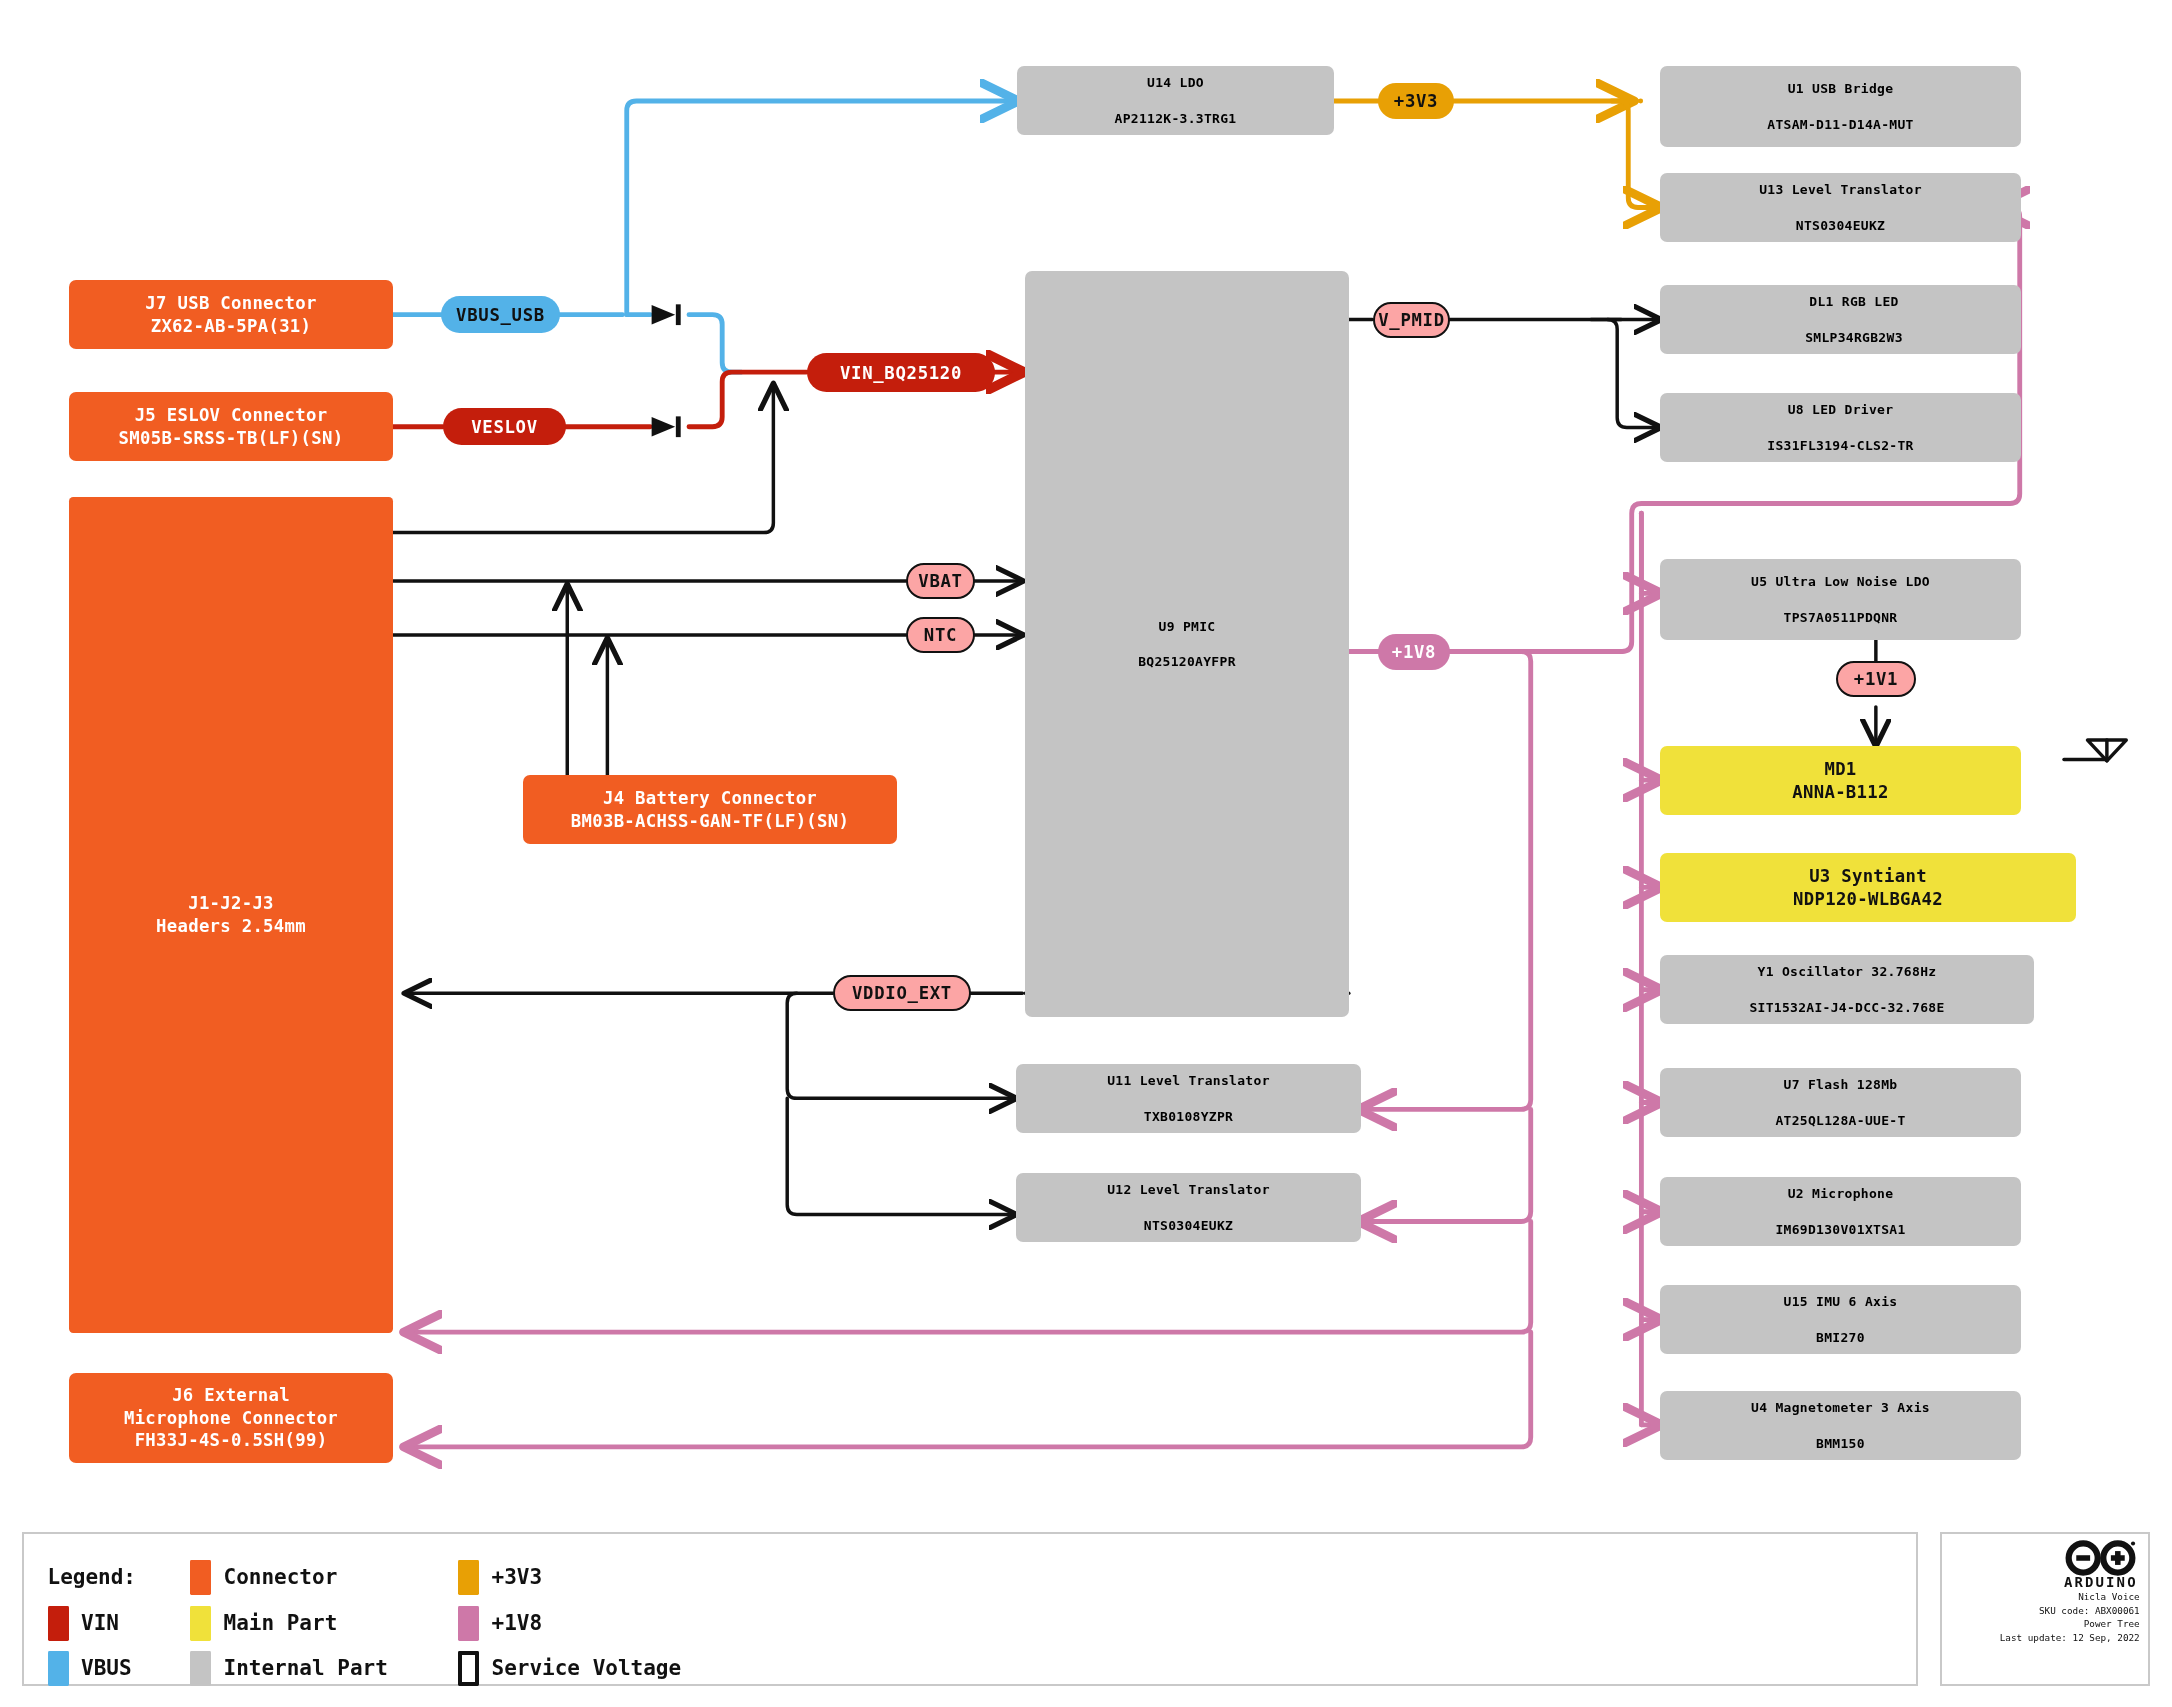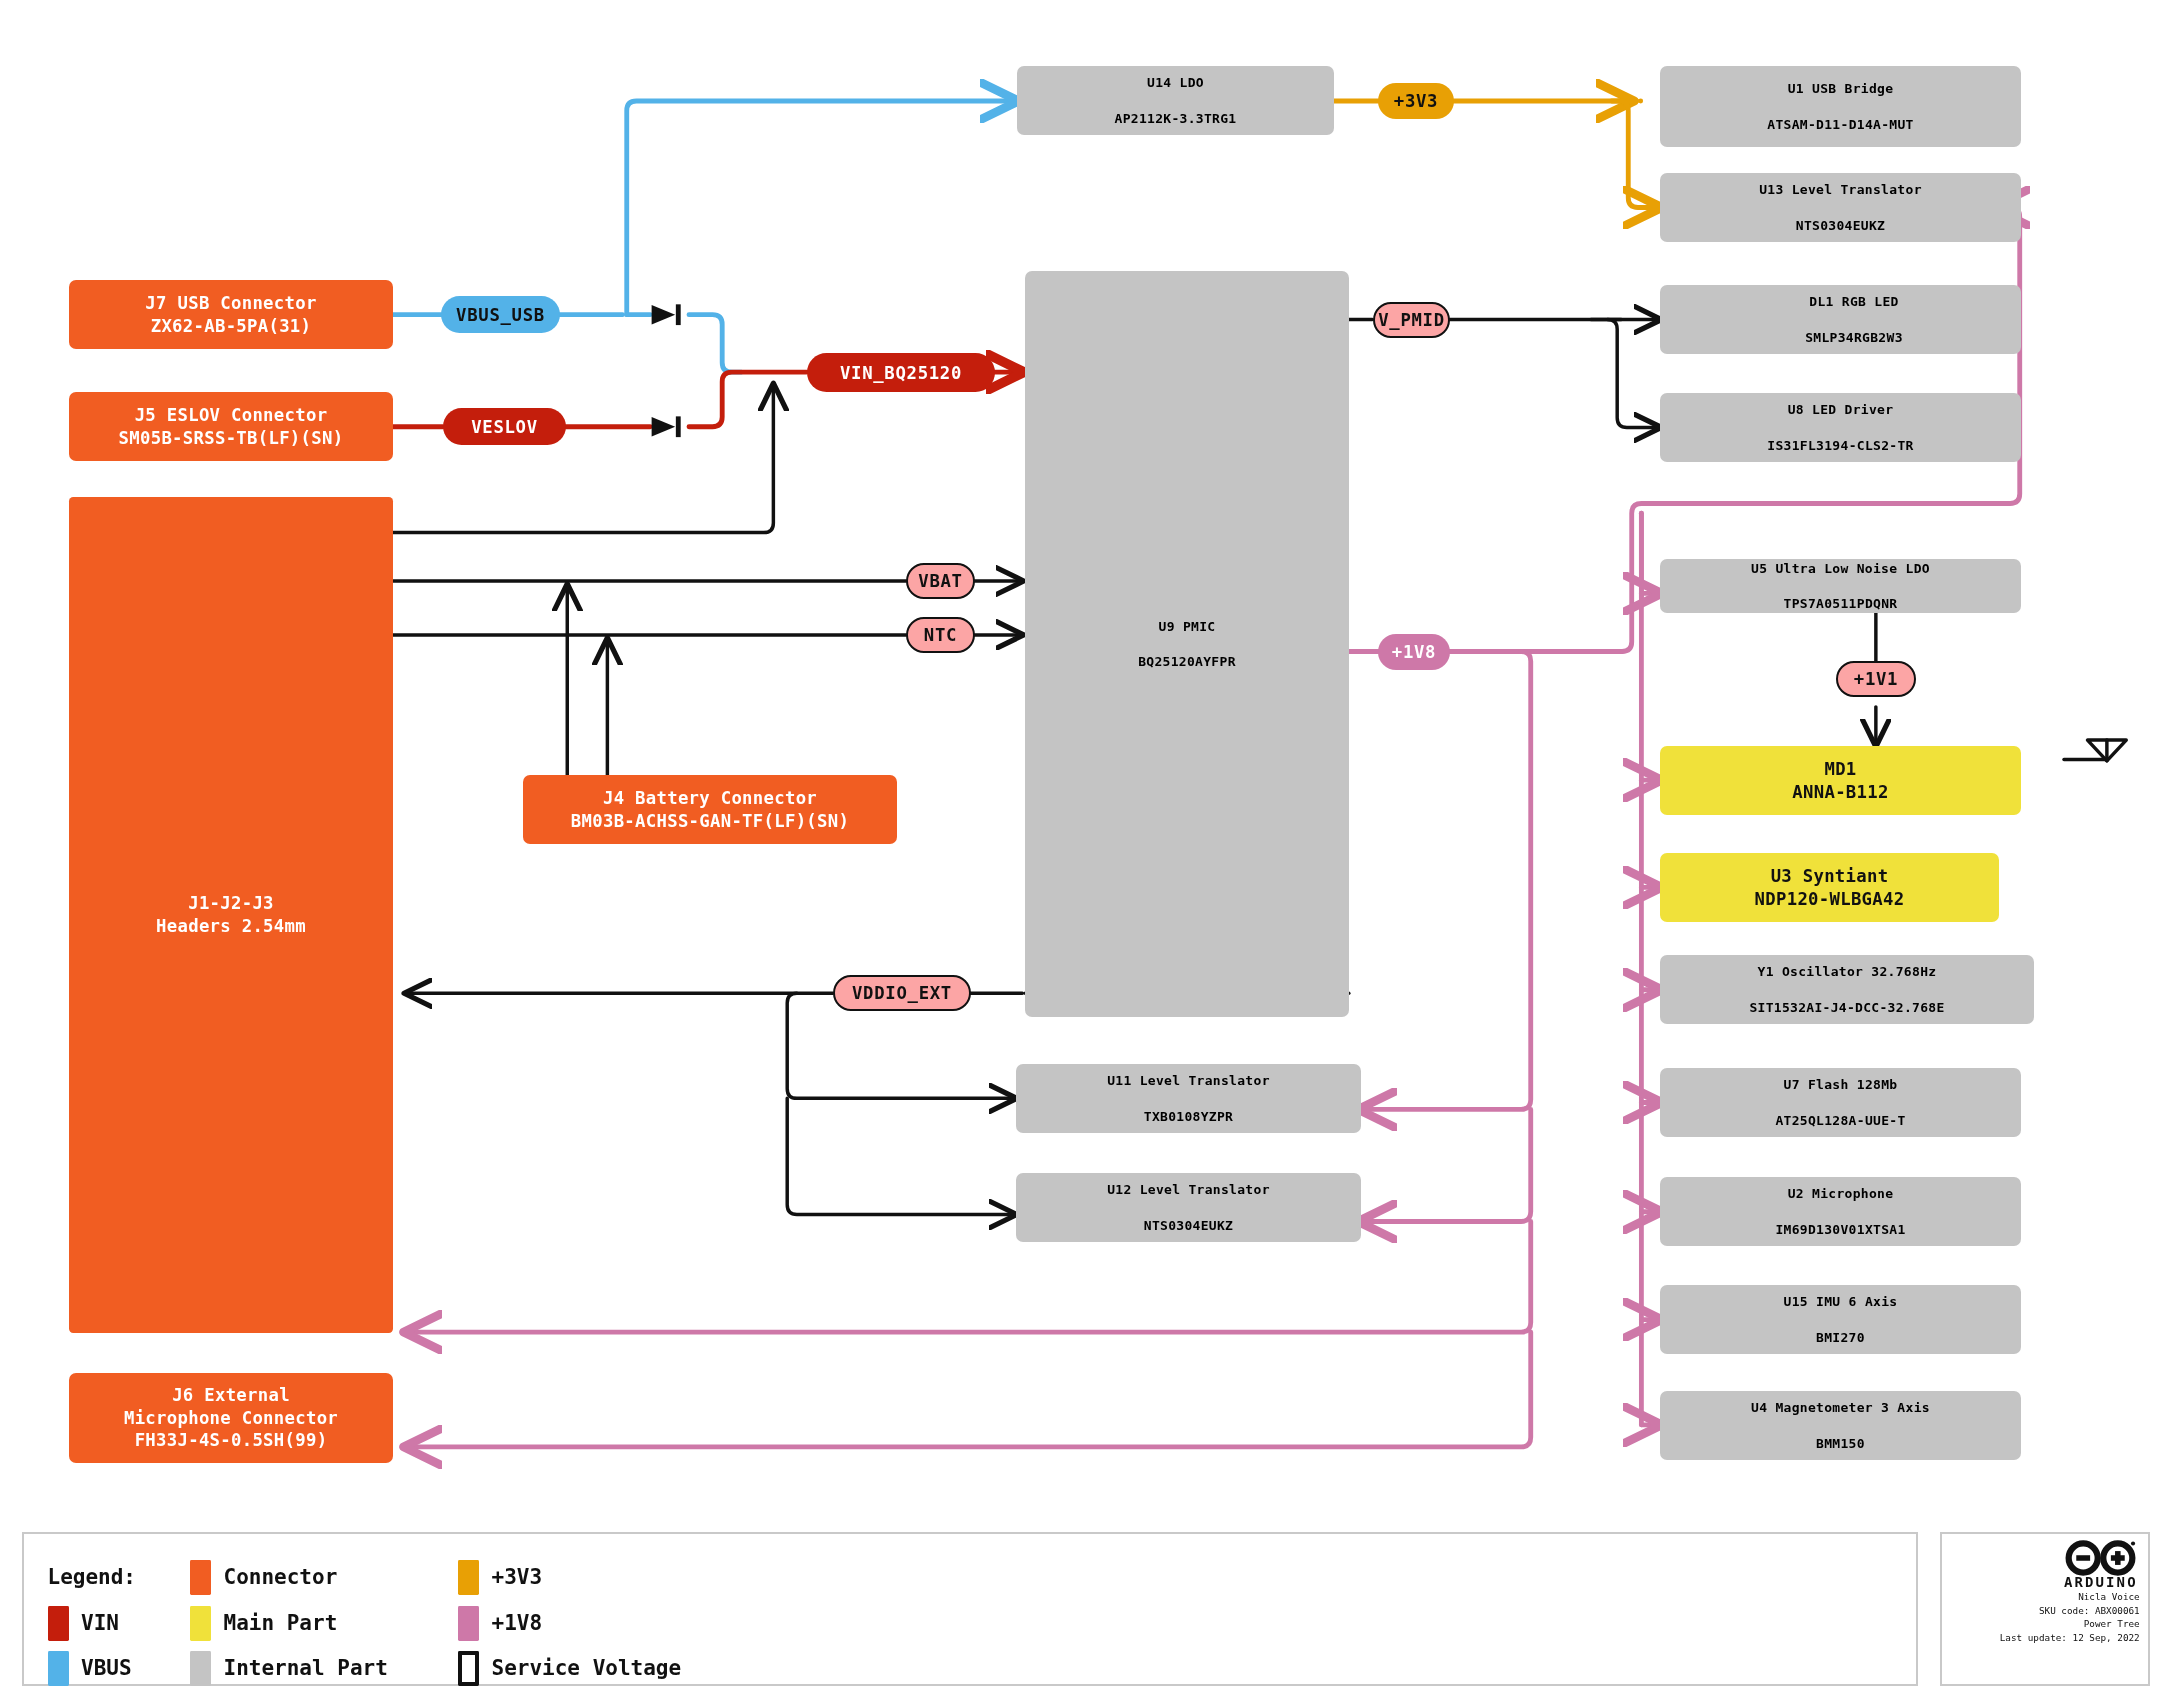--- a/index.html
+++ b/index.html
@@ -186,7 +186,7 @@
     <span class="l2">IS31FL3194-CLS2-TR</span>
   </div>
 
-  <div class="blk internal" style="left:1660px;top:559px;width:361px;height:54px;">
+  <div class="blk internal" style="left:1660px;top:559px;width:361px;height:81px;">
     <span class="l1">U5 Ultra Low Noise LDO</span>
     <span class="l2">TPS7A0511PDQNR</span>
   </div>

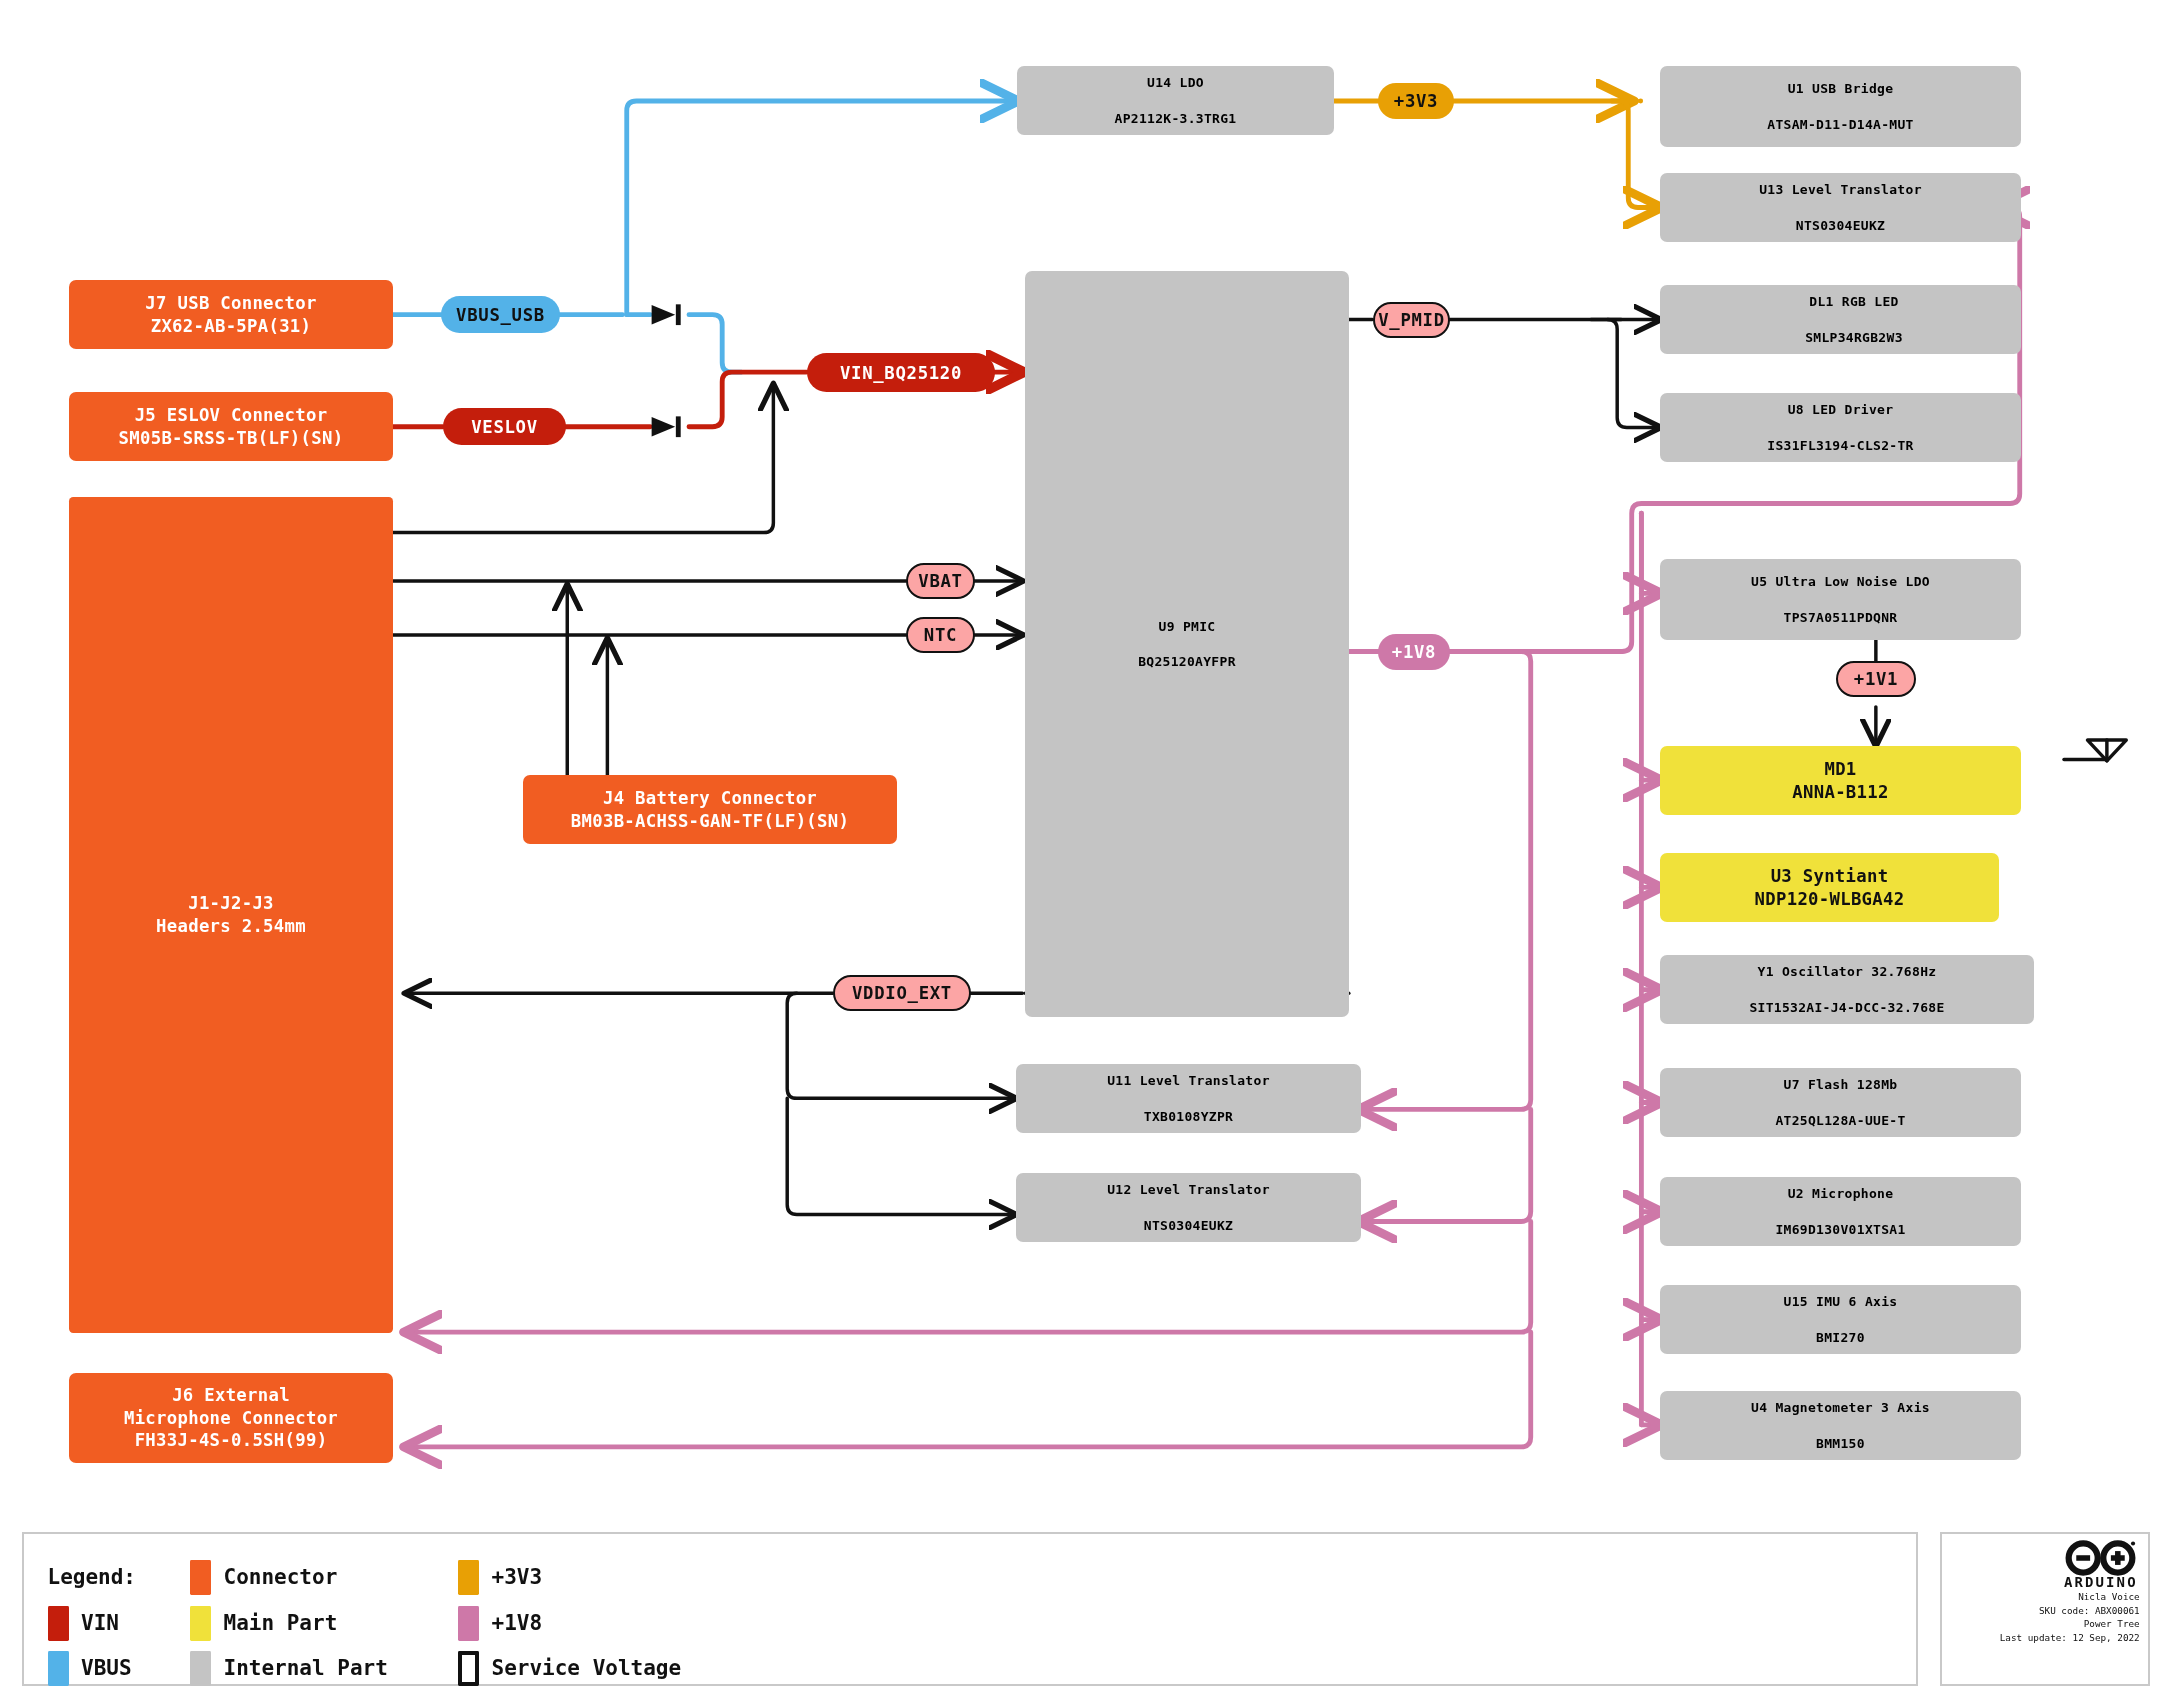--- a/index.html
+++ b/index.html
@@ -196,7 +196,7 @@
     <span class="l2">ANNA-B112</span>
   </div>
 
-  <div class="blk mainpart" style="left:1660px;top:853px;width:339px;height:69px;">
+  <div class="blk mainpart" style="left:1660px;top:853px;width:416px;height:69px;">
     <span class="l1">U3 Syntiant</span>
     <span class="l2">NDP120-WLBGA42</span>
   </div>

